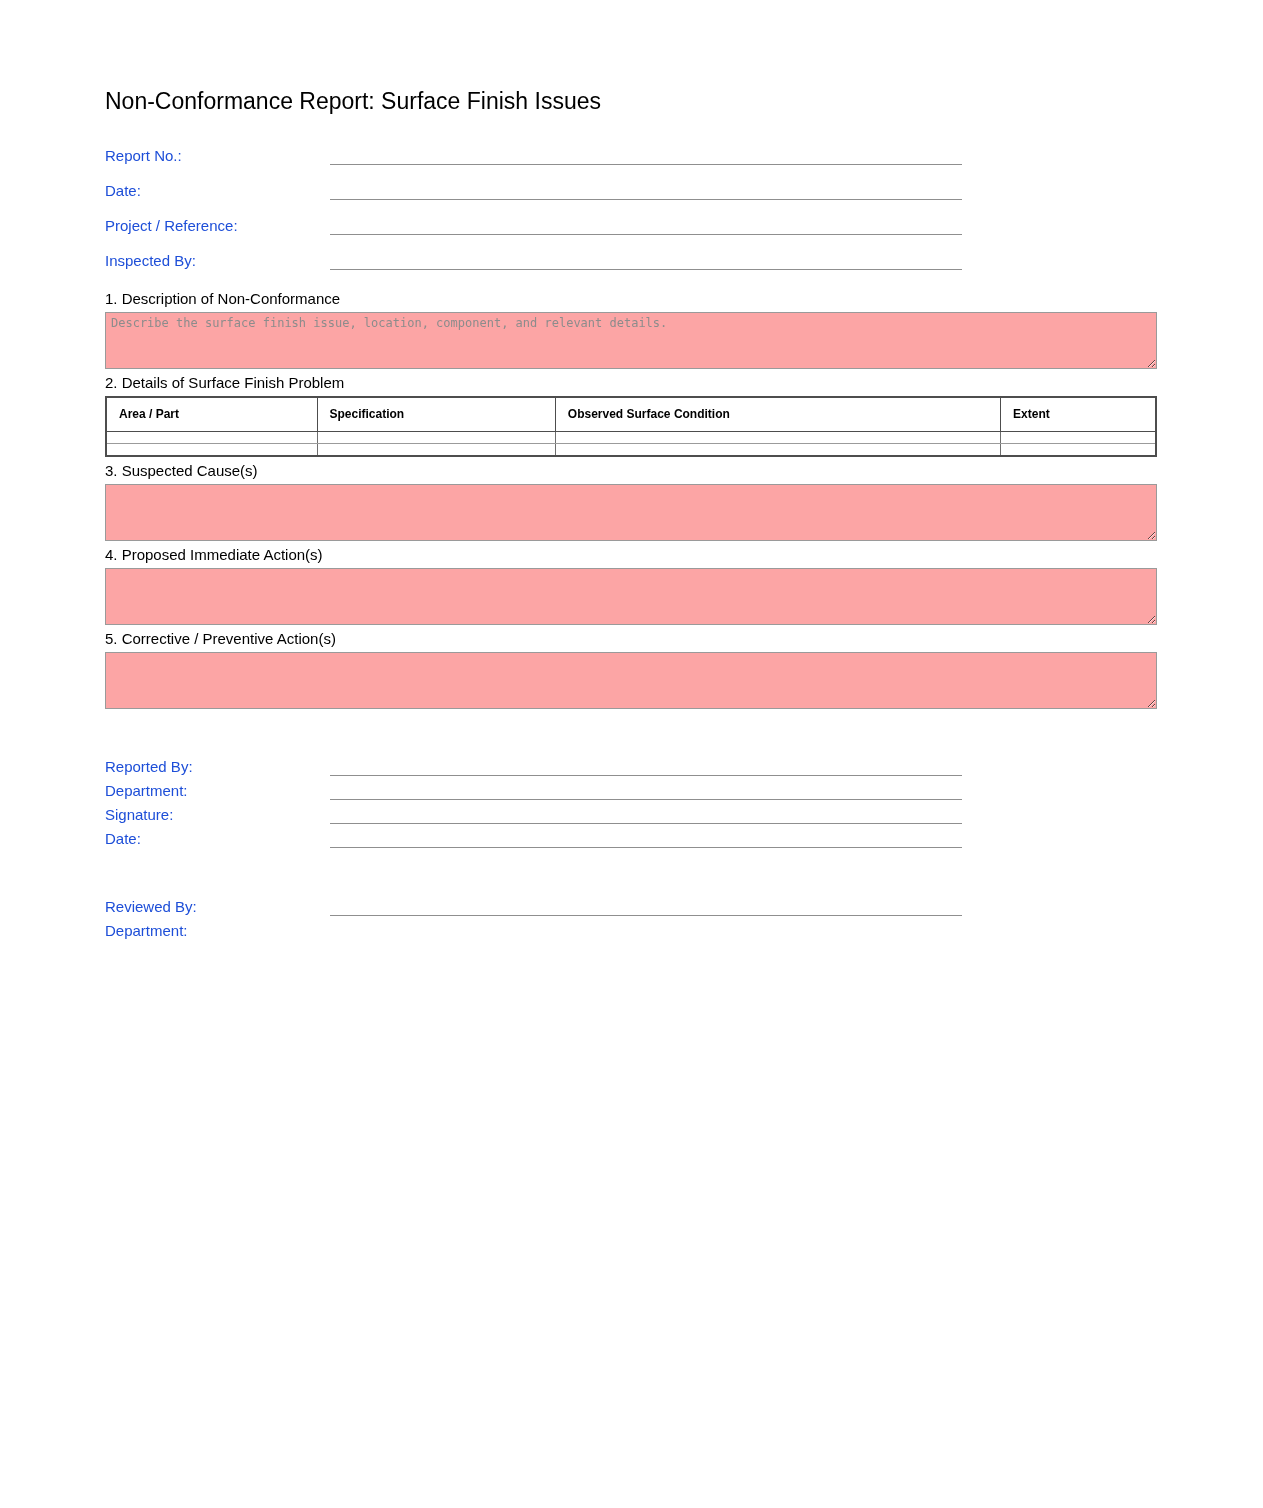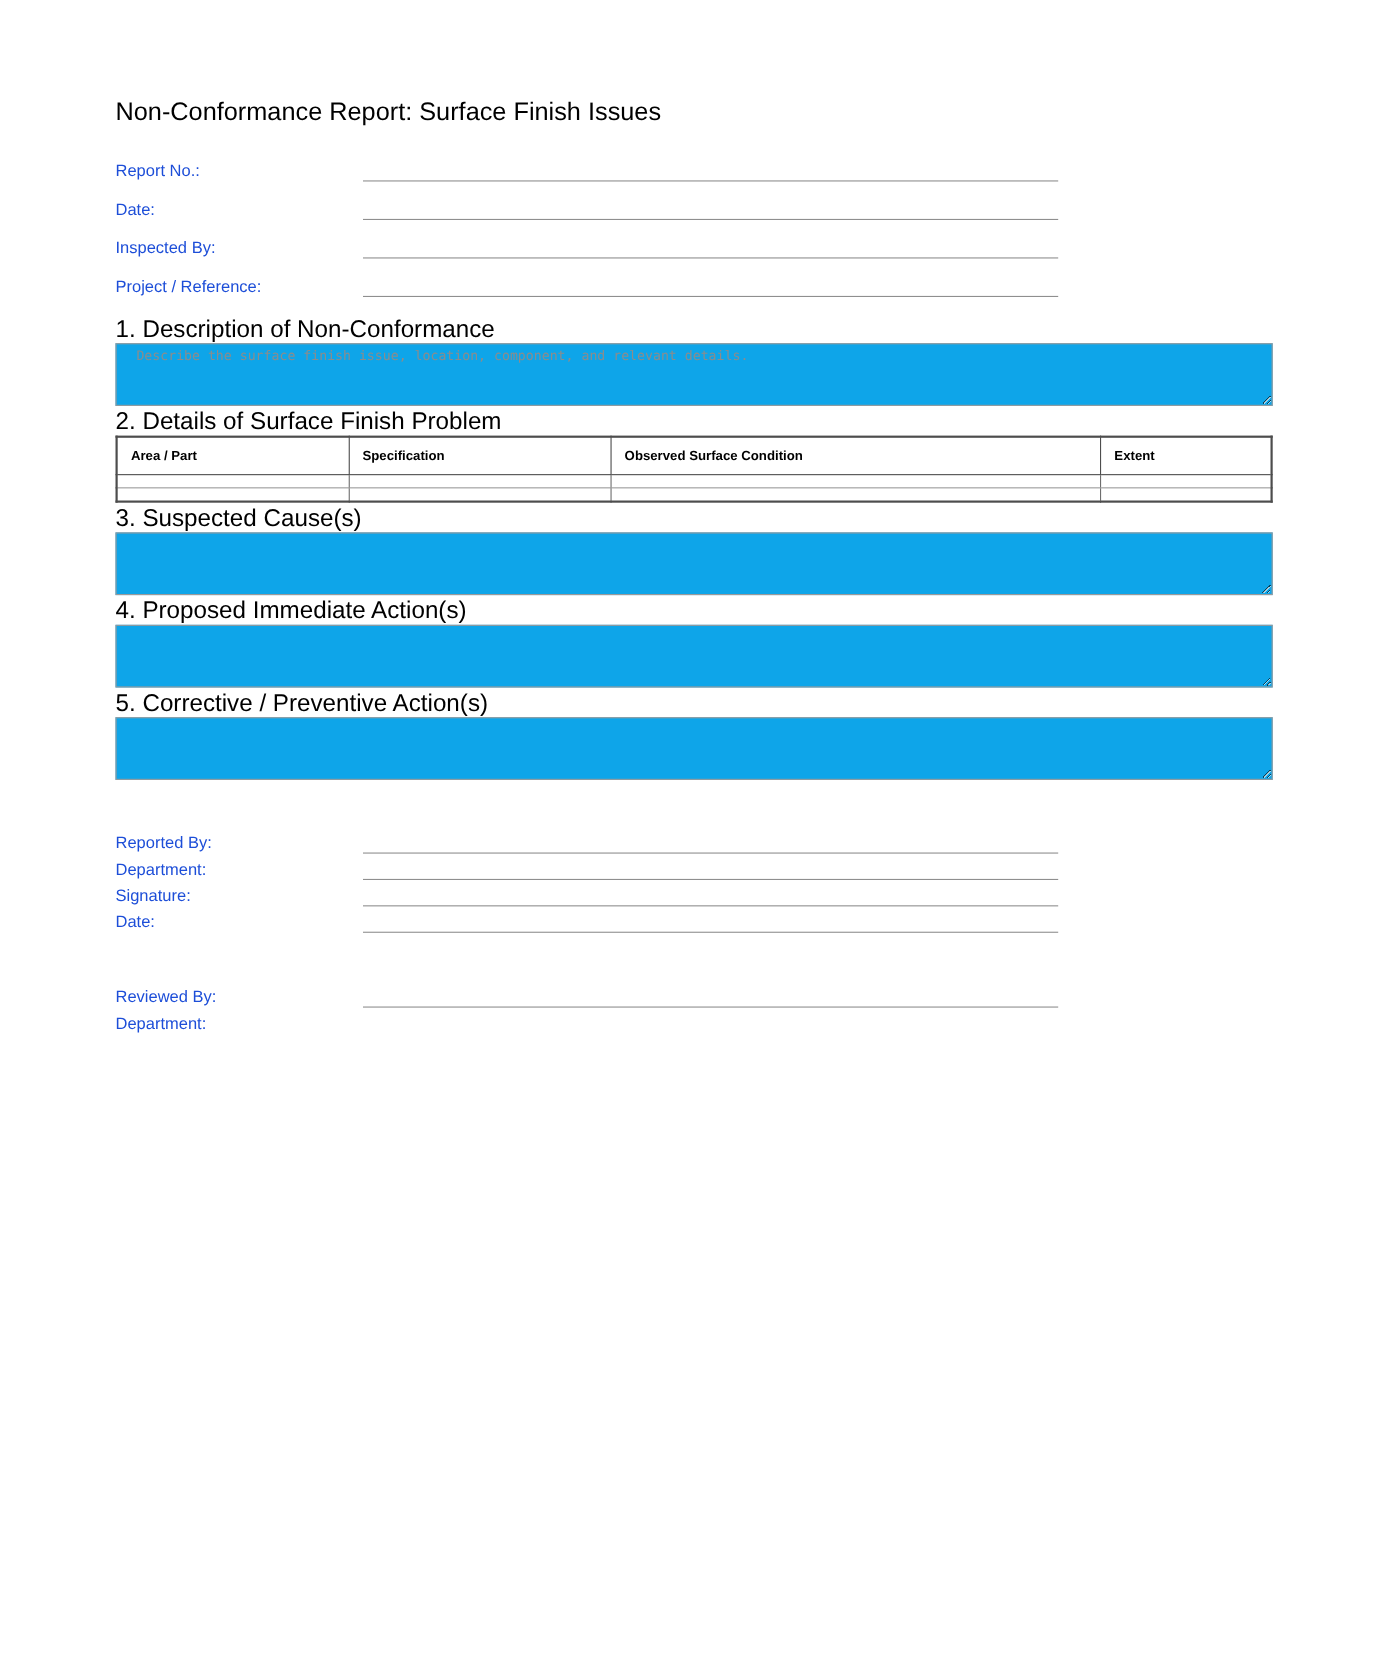--- a/index.html
+++ b/index.html
@@ -77,11 +77,11 @@
       <input type="text" style="">
     </div>
     <div class="field-row">
-      <span class="lbl">Inspected By:</span>
+      <span class="lbl">Project / Reference:</span>
       <input type="text" style="">
     </div>
     <div class="field-row">
-      <span class="lbl">Project / Reference:</span>
+      <span class="lbl">Inspected By:</span>
       <input type="text" style="">
     </div>
   </div>

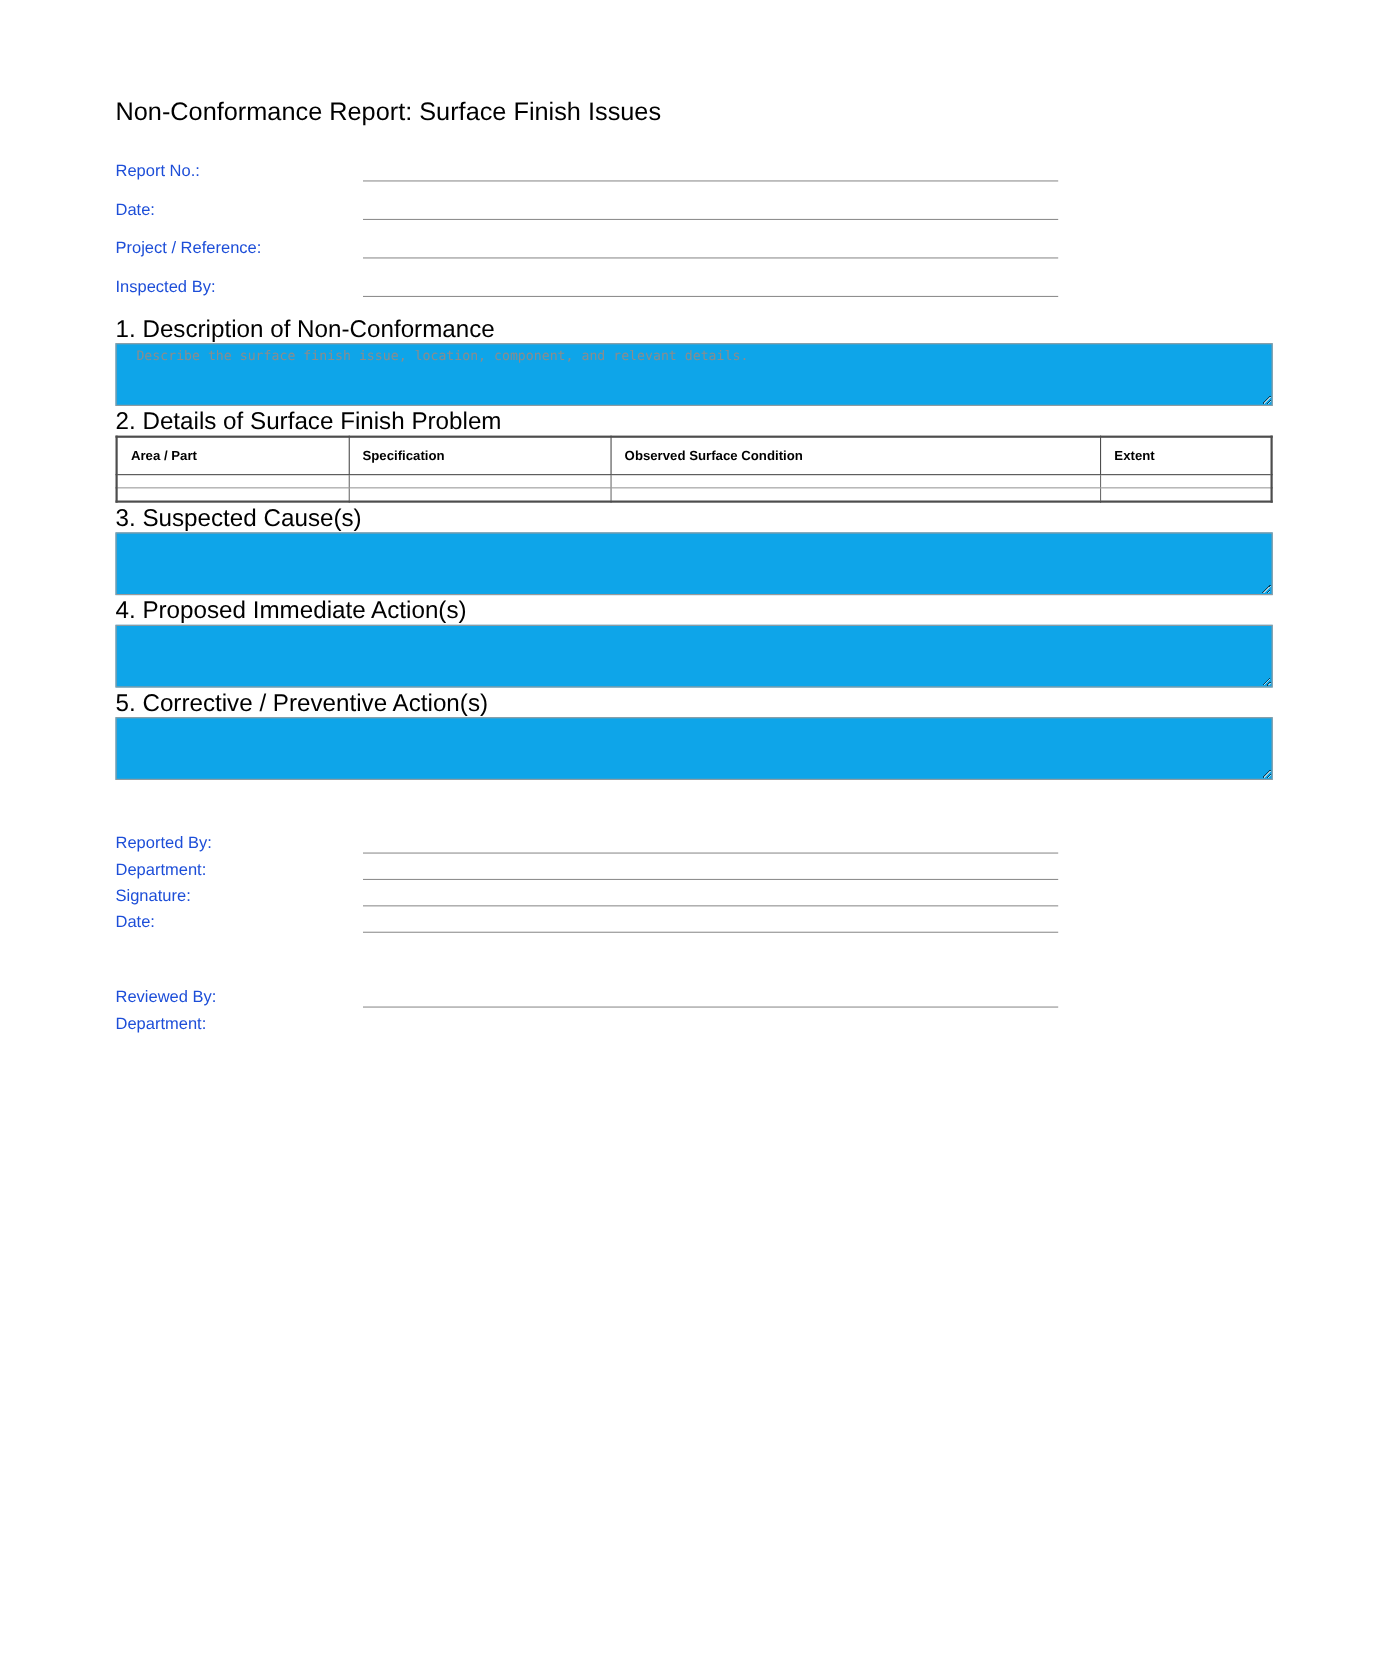--- a/index.html
+++ b/index.html
@@ -24,7 +24,7 @@
   }
   .field-row input.no-line { border-bottom:none; }
 
-  h2.sec { font-size:22px; font-weight:400; line-height:27px; margin:0; }
+  h2.sec { font-size:15px; font-weight:400; line-height:27px; margin:0; }
   .m-sec1 { margin-top:52px; margin-bottom:19px; }
   .m-sec2 { margin-top:52px; margin-bottom:17px; }
   .m-sec3 { margin-top:37px; margin-bottom:17px; }

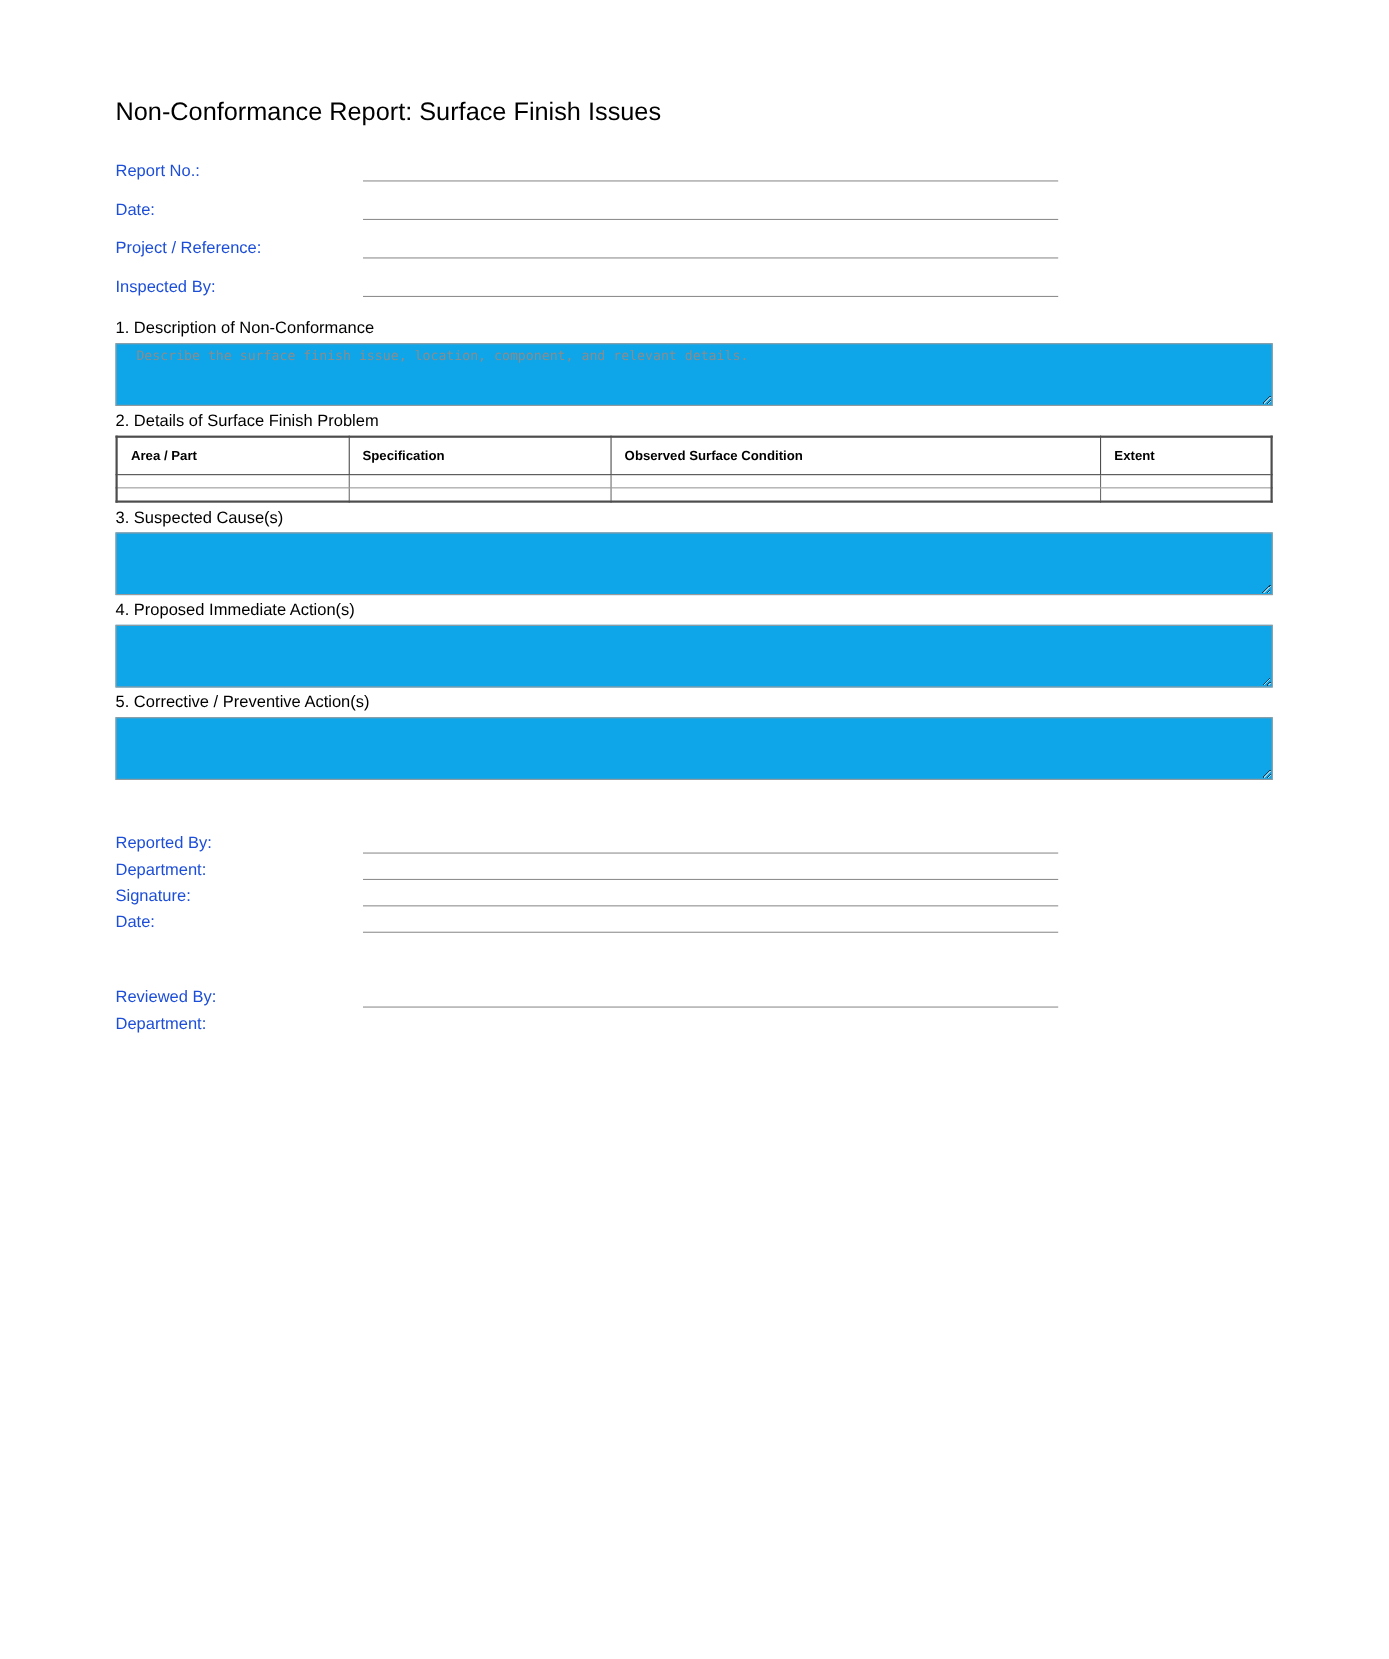--- a/index.html
+++ b/index.html
@@ -33,7 +33,7 @@
 
   textarea.box {
     display:block; box-sizing:border-box; width:100%; height:57px;
-    border:1px solid #9a9a9a; background:#0ea5e9; padding:3px 18px;
+    border:1px solid #9a9a9a; background:#fca5a5; padding:3px 5px;
     font-family:"DejaVu Sans Mono", monospace; font-size:12px; line-height:15px;
     color:#333; resize:vertical; outline:none; border-radius:0;
   }

